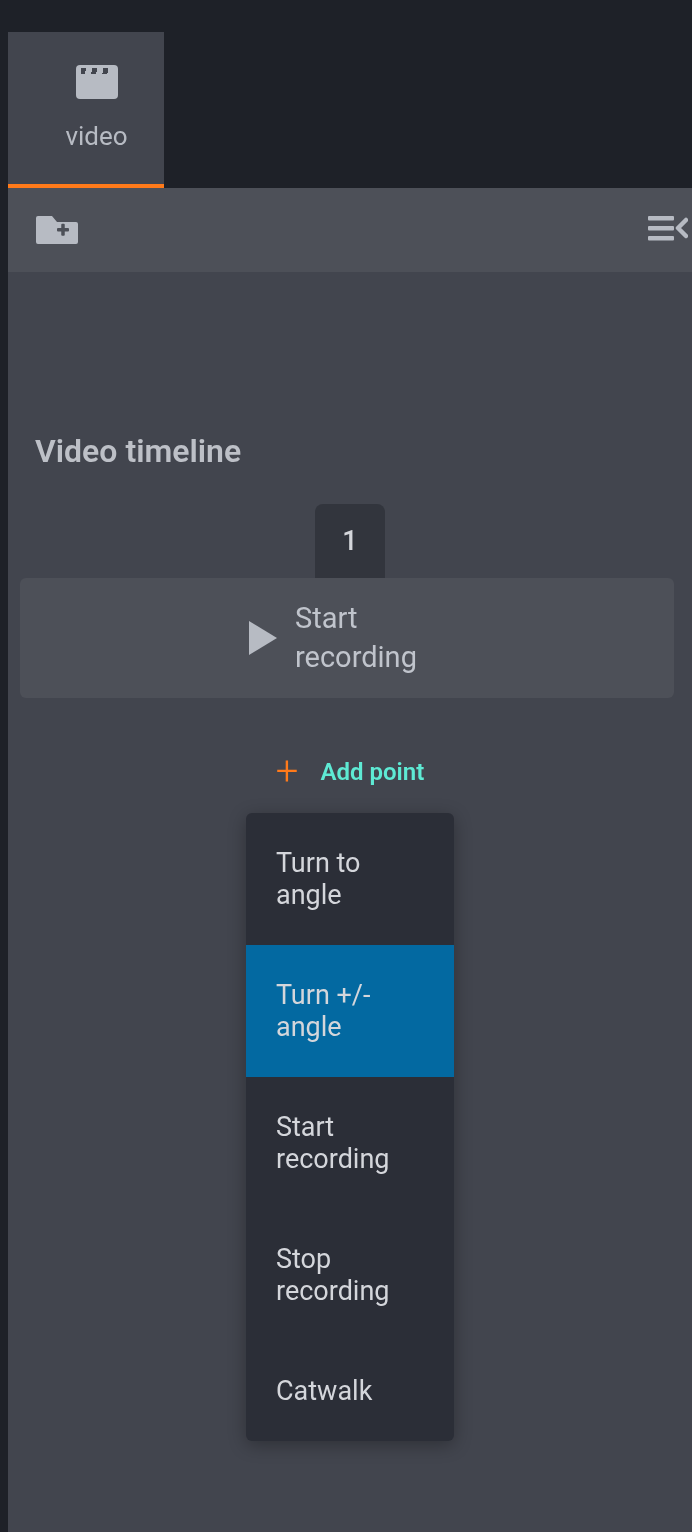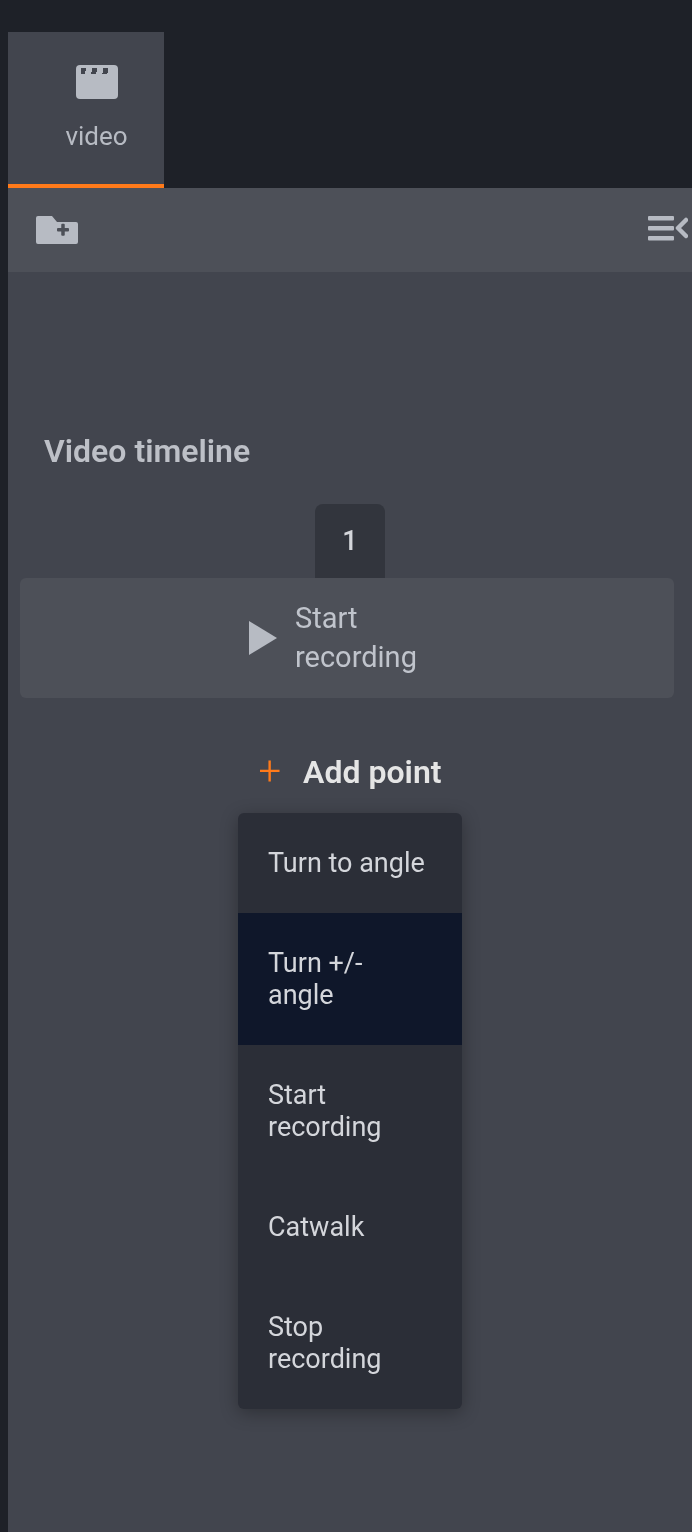--- a/index.html
+++ b/index.html
@@ -67,7 +67,7 @@
       font-size: 32px;
       font-weight: 600;
       color: #bdc0c7;
-      padding-left: 36px;
+      padding-left: 27px;
       margin-bottom: 34px;
     }
     .step-number {

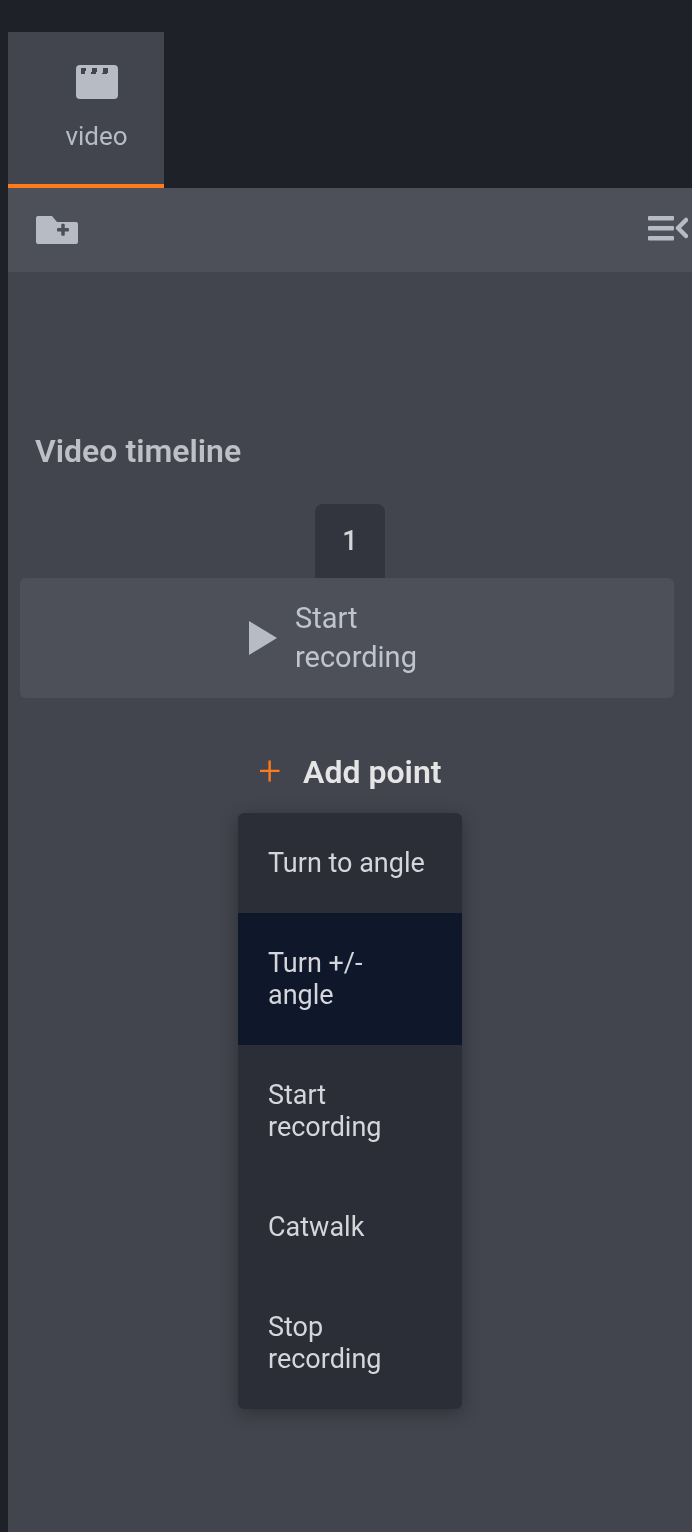--- a/index.html
+++ b/index.html
@@ -120,9 +120,9 @@
       font-weight: 300;
     }
     .add-point-label {
-      font-size: 32px;
+      font-size: 24px;
       font-weight: 600;
-      color: #e5e5e5;
+      color: #5eead4;
     }
     .dropdown {
       width: 224px;

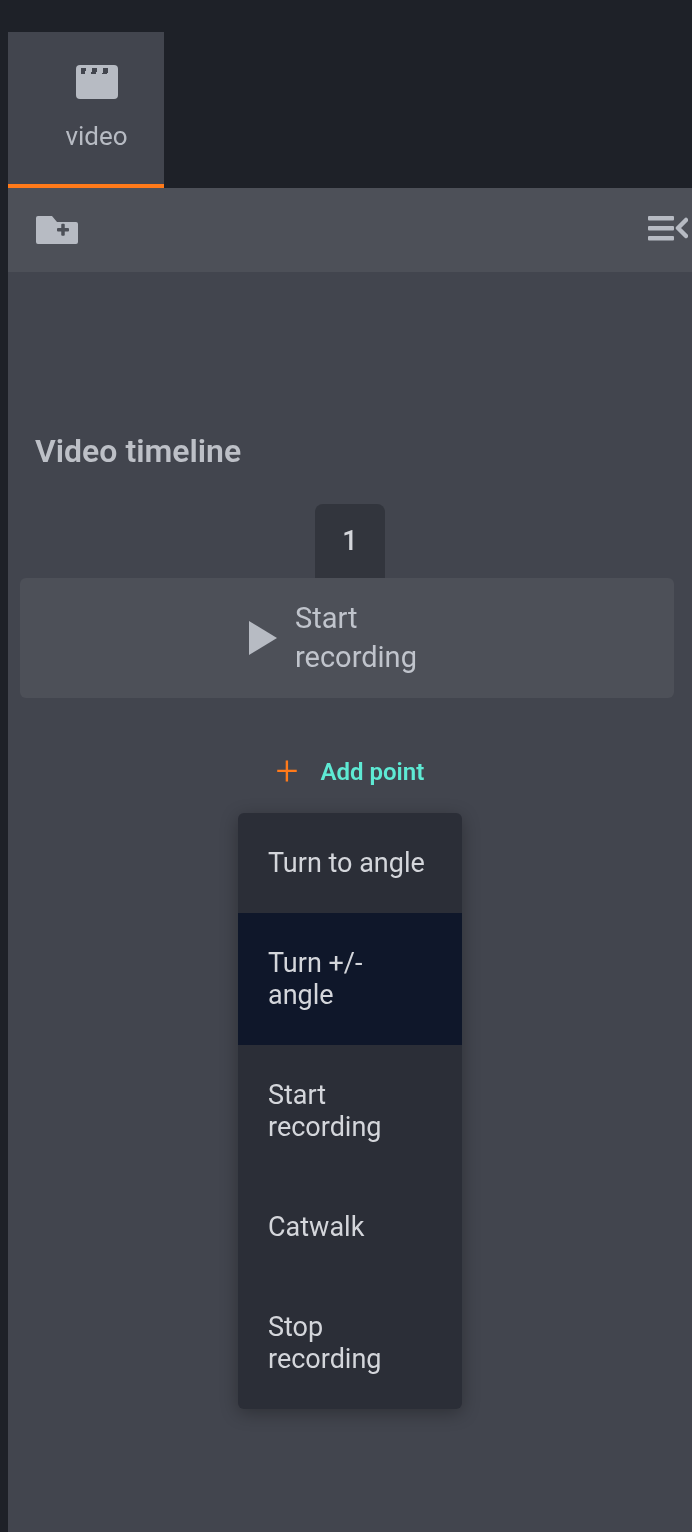--- a/index.html
+++ b/index.html
@@ -125,7 +125,7 @@
       color: #5eead4;
     }
     .dropdown {
-      width: 224px;
+      width: 208px;
       margin: 0 auto;
       background: #2b2e37;
       border-radius: 6px;

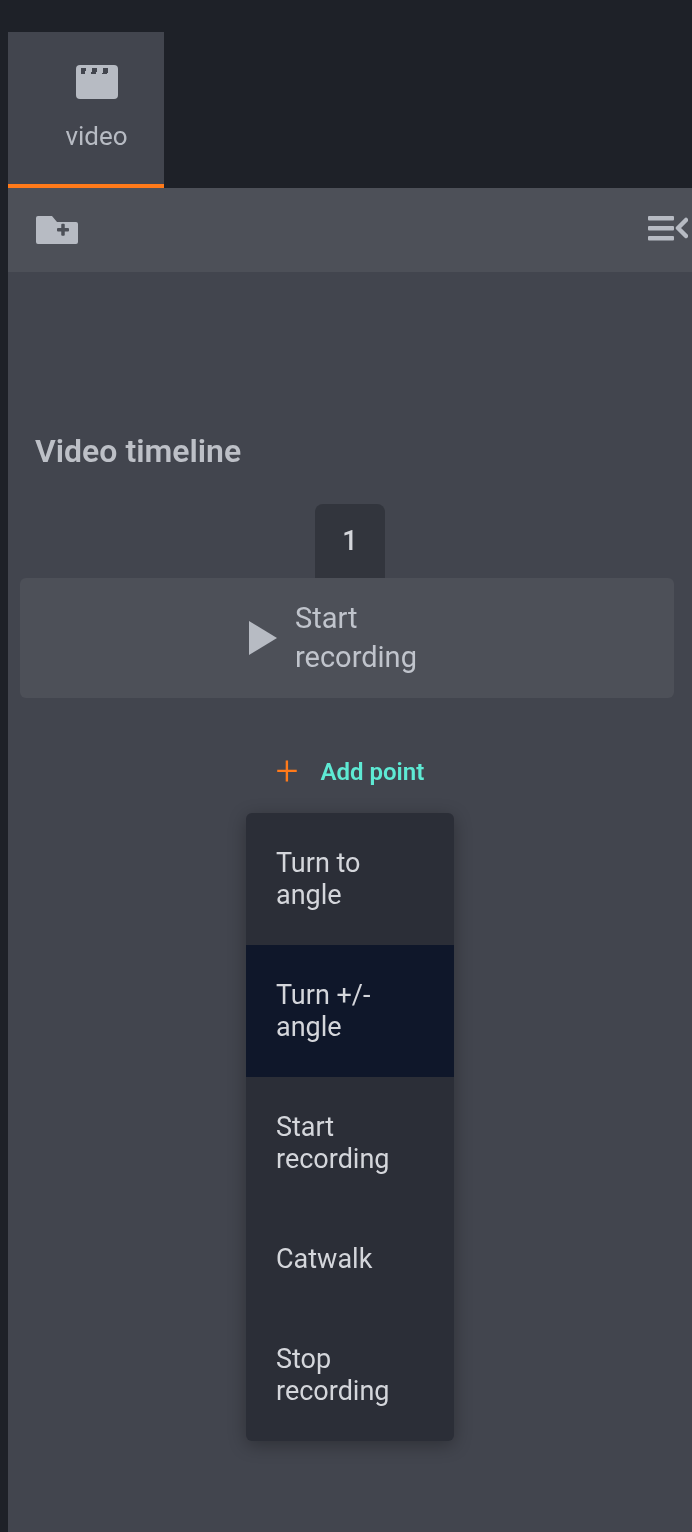--- a/index.html
+++ b/index.html
@@ -139,7 +139,7 @@
       cursor: pointer;
     }
     .dropdown-item.highlight {
-      background: #0f172a;
+      background: #0369a1;
     }
   </style>
 </head>

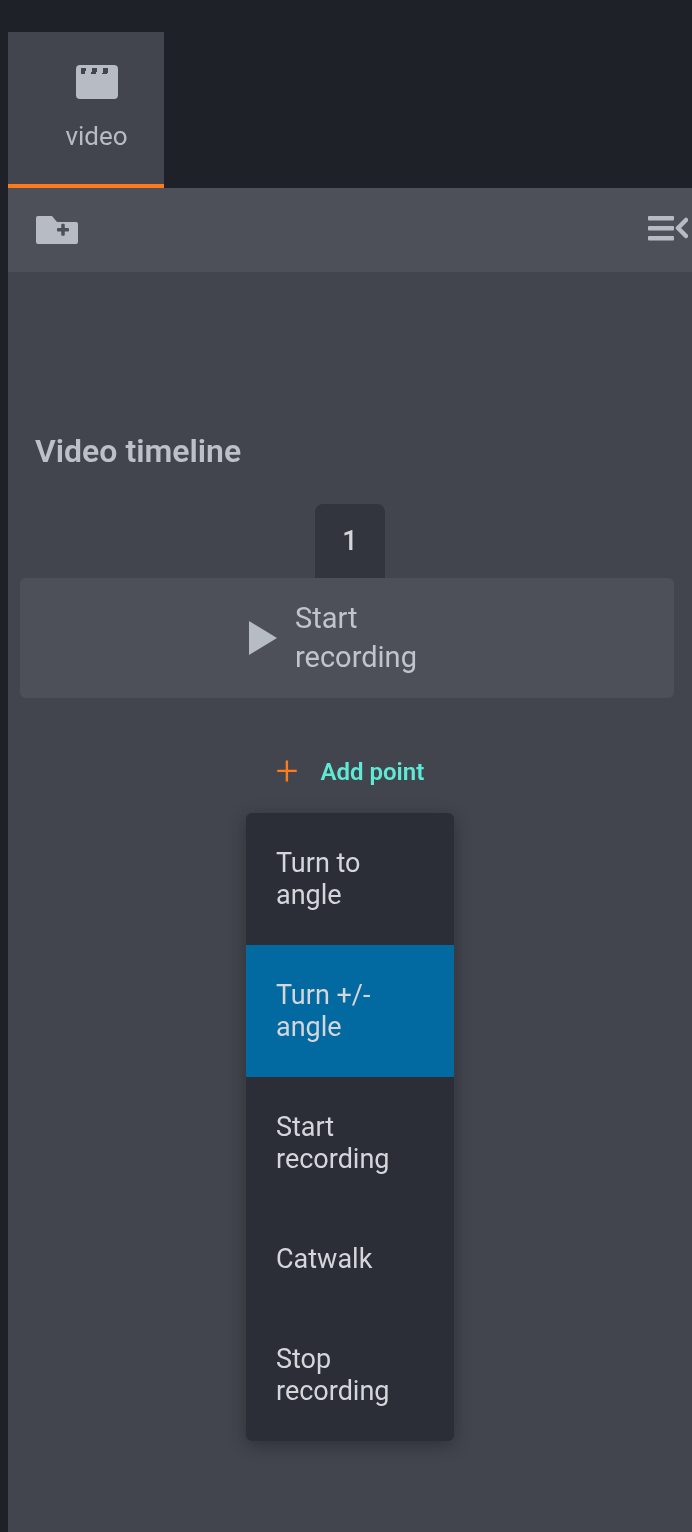--- a/index.html
+++ b/index.html
@@ -189,8 +189,8 @@
     <div class="dropdown-item">Turn to angle</div>
     <div class="dropdown-item highlight">Turn +/- angle</div>
     <div class="dropdown-item">Start recording</div>
+    <div class="dropdown-item">Stop recording</div>
     <div class="dropdown-item">Catwalk</div>
-    <div class="dropdown-item">Stop recording</div>
   </div>
 </div>
 

